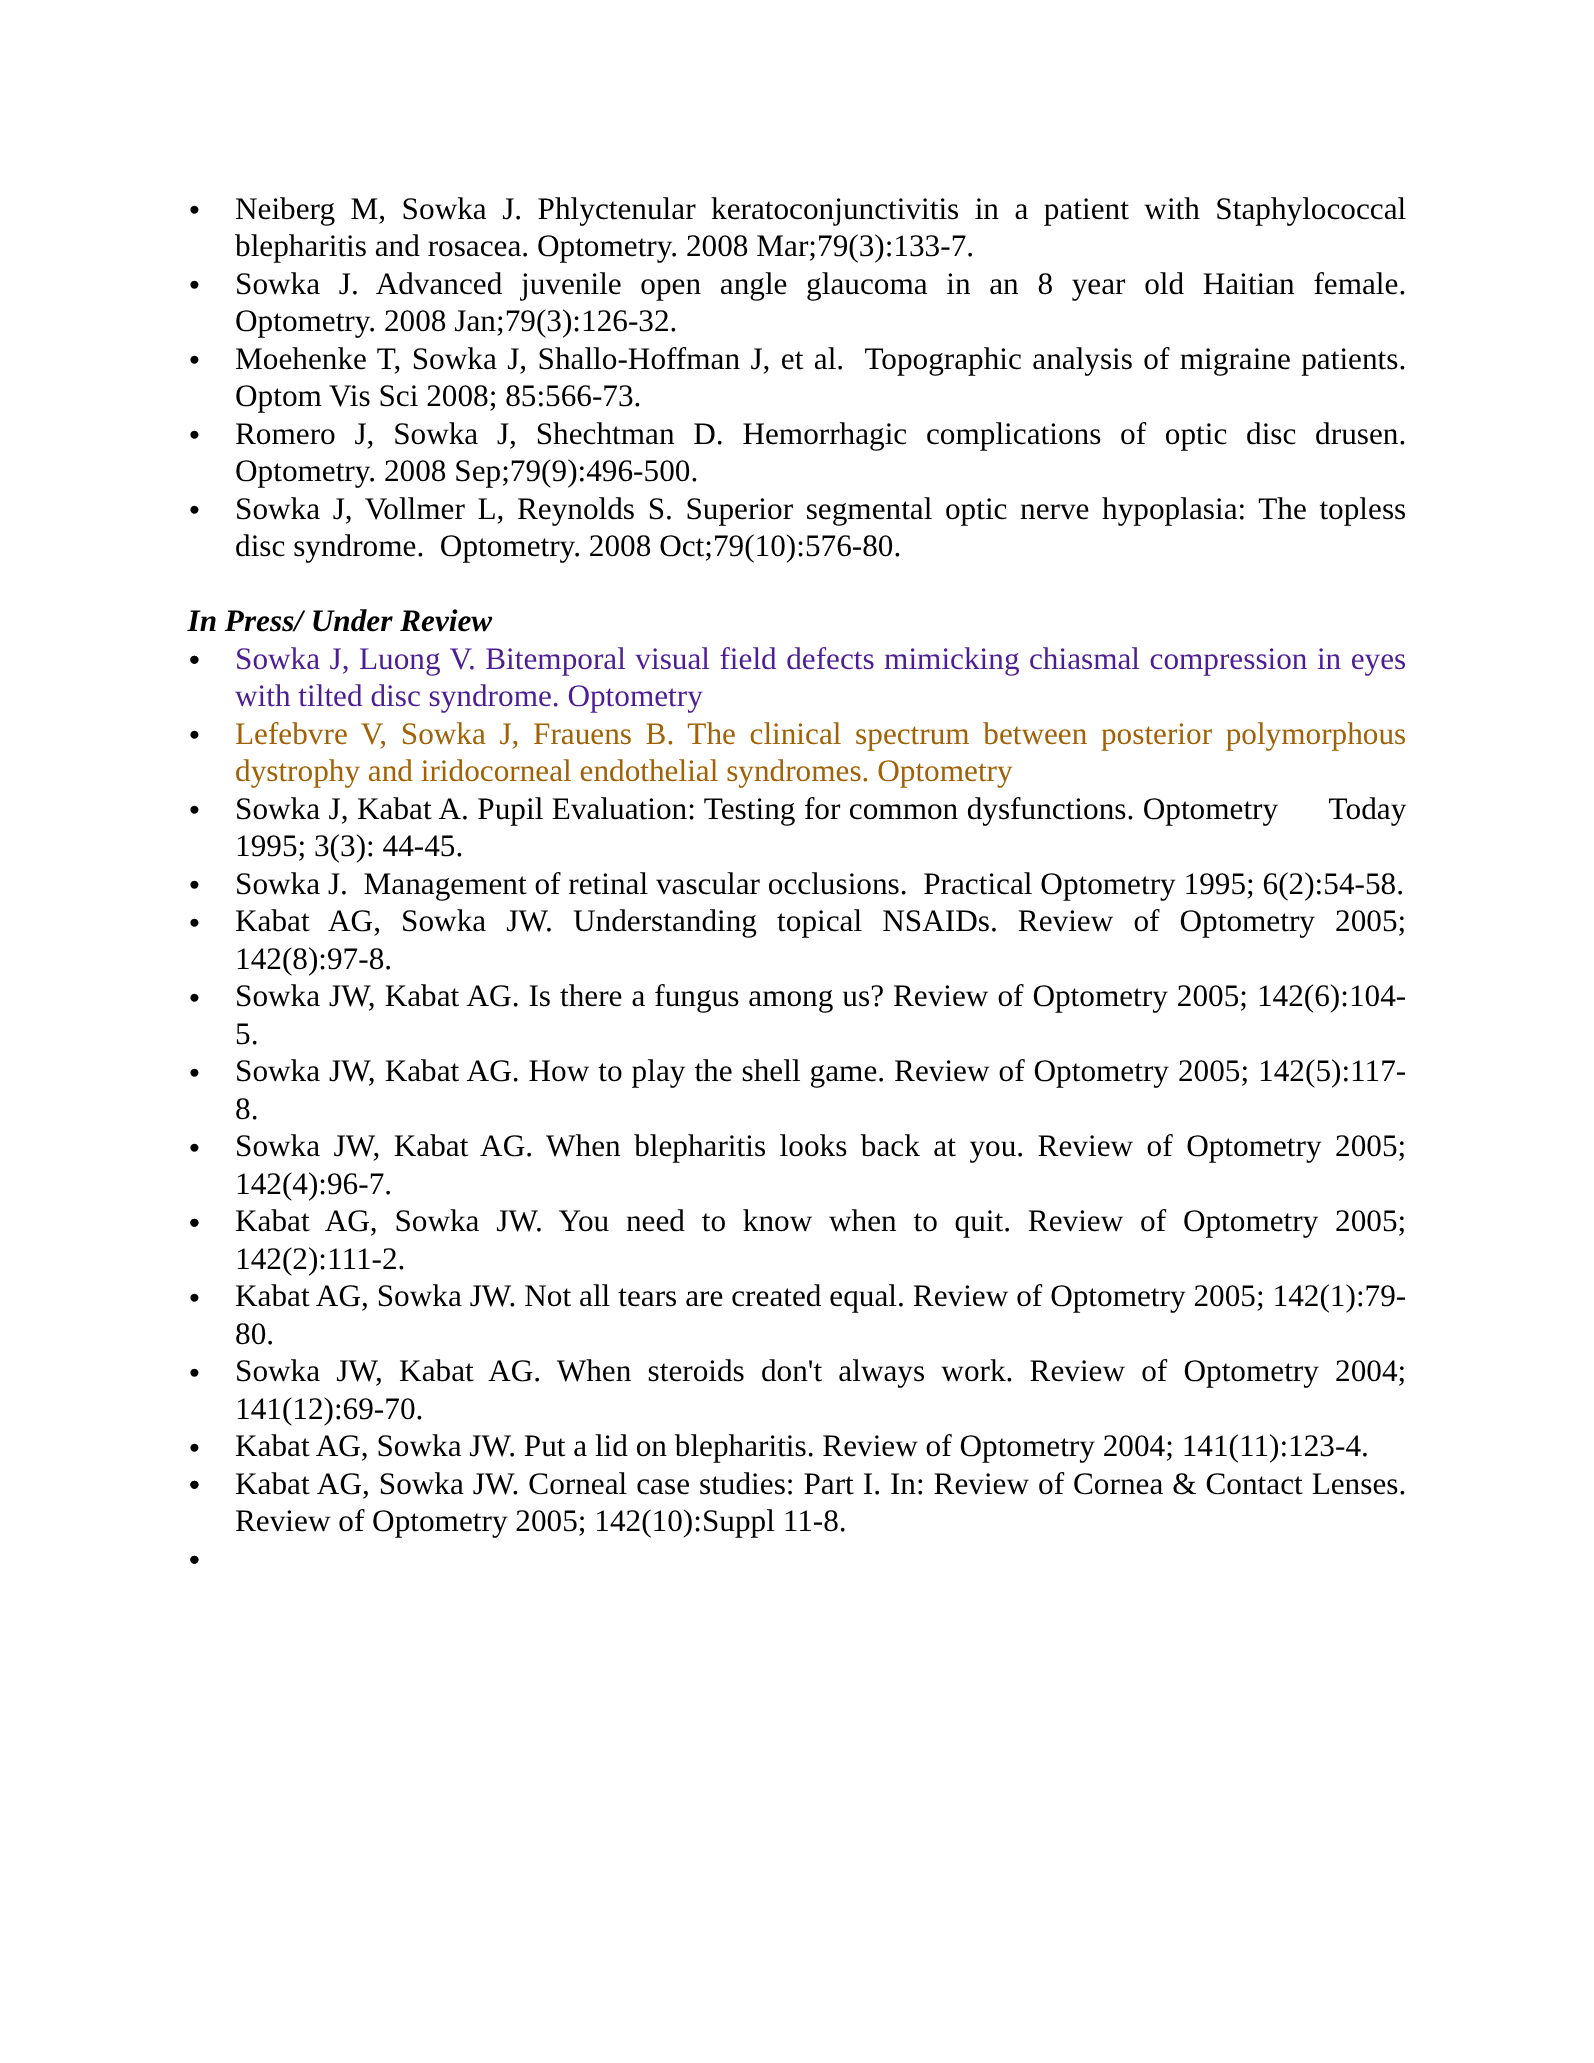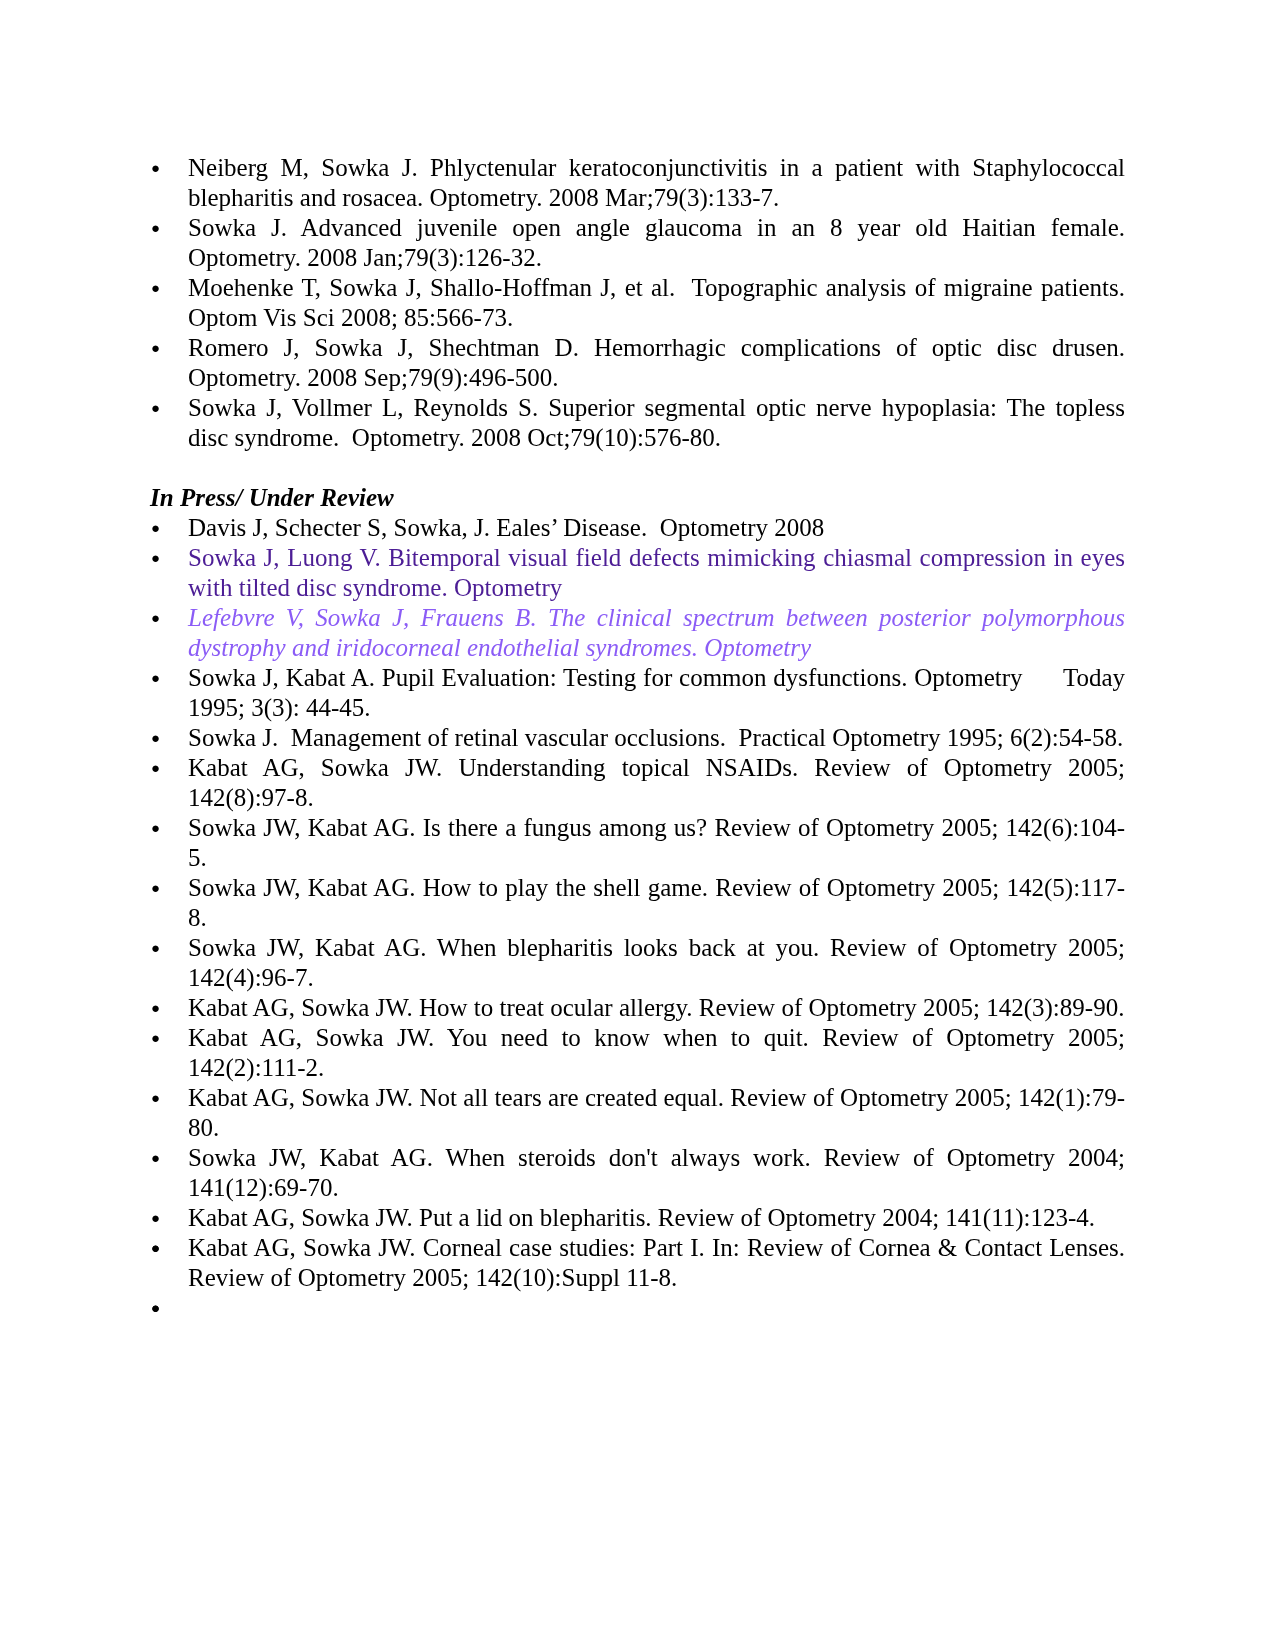--- a/index.html
+++ b/index.html
@@ -70,7 +70,7 @@
   <h2 class="section-heading heading-inpress">In Press/ Under Review</h2>
 
   <div class="pub-list">
-      <div class="pub-item"><span class="bullet">●</span><span>Davis J, Schecter S, Sowka, J. Eales’ Disease.&nbsp; Optometry 2008</span></div>
+      <div class="pub-item"><span class="bullet">●</span></div>
       <div class="pub-item"><span class="bullet">●</span><span style="color: #4c1d95;">Sowka J, Luong V. Bitemporal visual field defects mimicking chiasmal compression in eyes with tilted disc syndrome. Optometry</span></div>
       <div class="pub-item"><span class="bullet">●</span><span style="color: #8b5cf6; font-style: italic;">Lefebvre V, Sowka J, Frauens B. The clinical spectrum between posterior polymorphous dystrophy and iridocorneal endothelial syndromes. Optometry</span></div>
     </div>

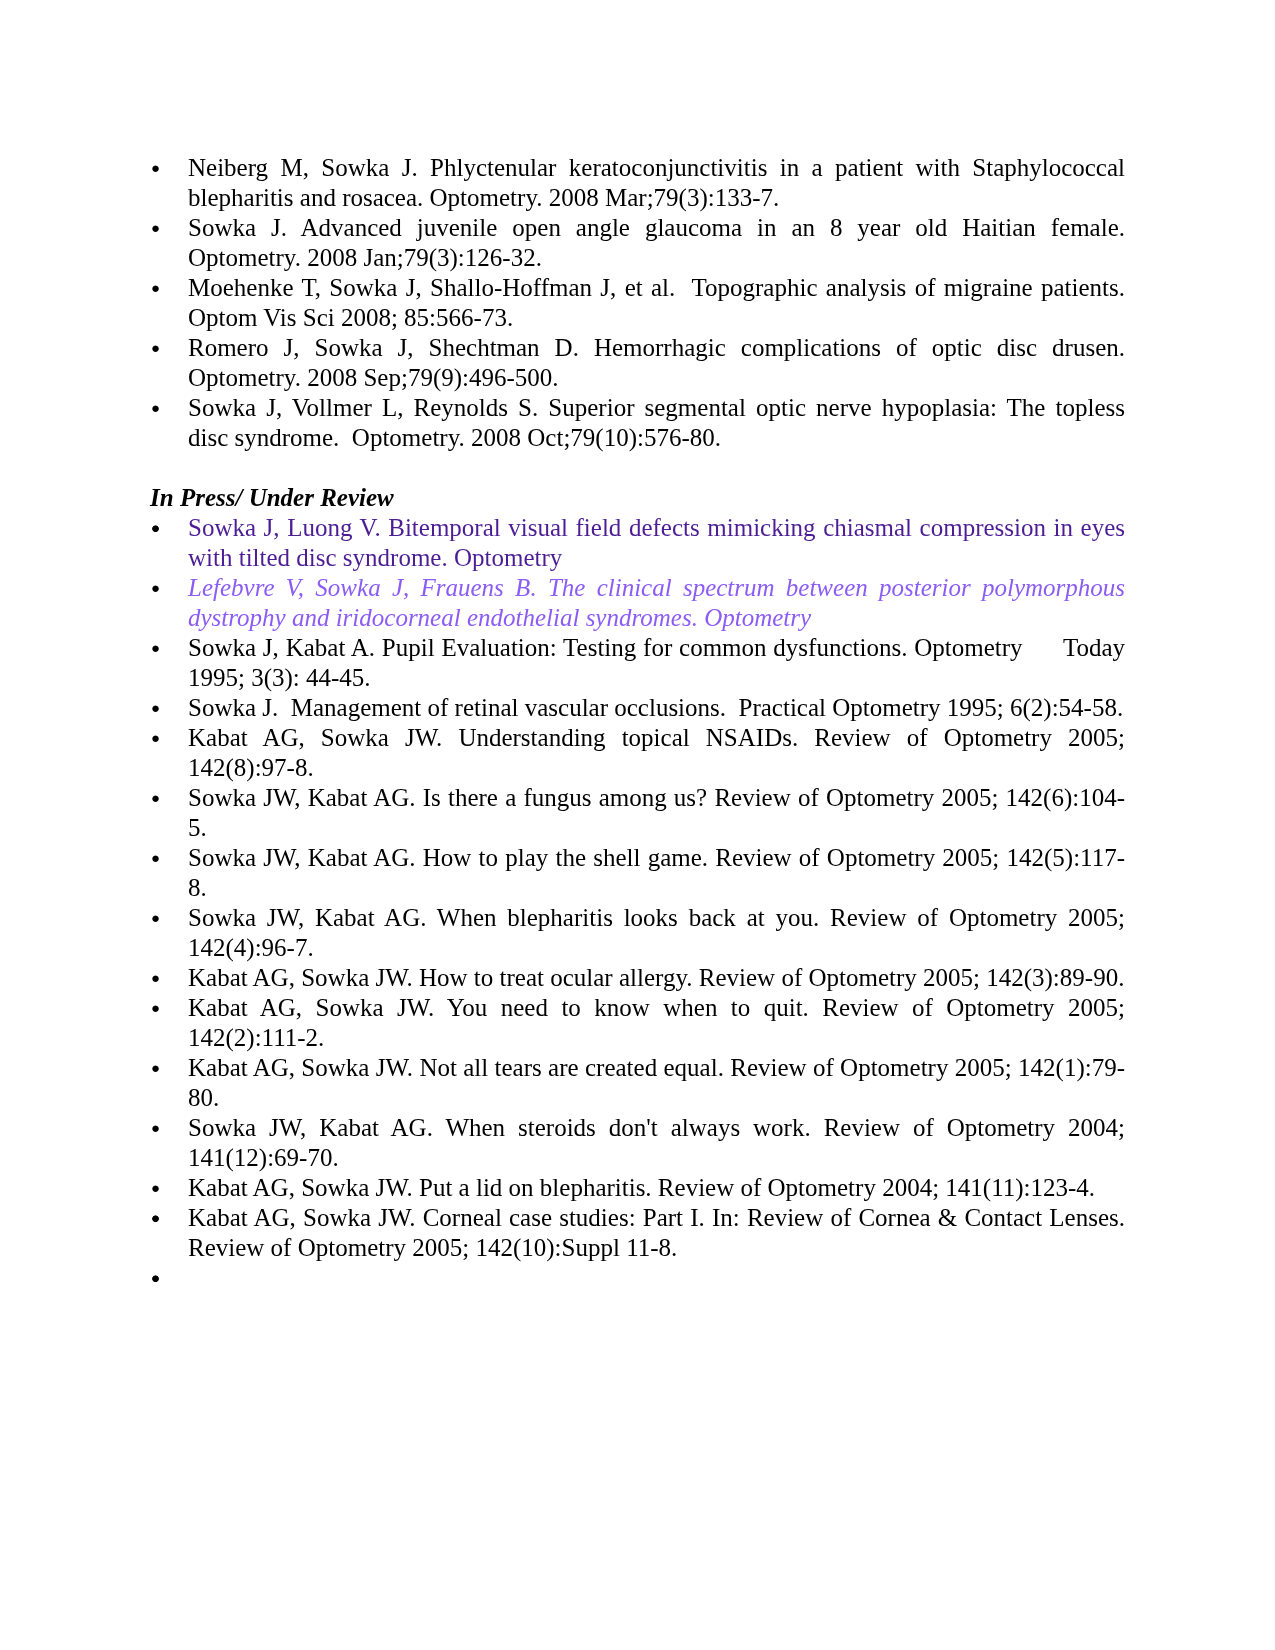--- a/index.html
+++ b/index.html
@@ -72,7 +72,7 @@
   <div class="pub-list">
       <div class="pub-item"><span class="bullet">●</span></div>
       <div class="pub-item"><span class="bullet">●</span><span style="color: #4c1d95;">Sowka J, Luong V. Bitemporal visual field defects mimicking chiasmal compression in eyes with tilted disc syndrome. Optometry</span></div>
-      <div class="pub-item"><span class="bullet">●</span><span style="color: #8b5cf6; font-style: italic;">Lefebvre V, Sowka J, Frauens B. The clinical spectrum between posterior polymorphous dystrophy and iridocorneal endothelial syndromes. Optometry</span></div>
+      <div class="pub-item"><span class="bullet">●</span><span style="color: #a16207;">Lefebvre V, Sowka J, Frauens B. The clinical spectrum between posterior polymorphous dystrophy and iridocorneal endothelial syndromes. Optometry</span></div>
     </div>
 
 

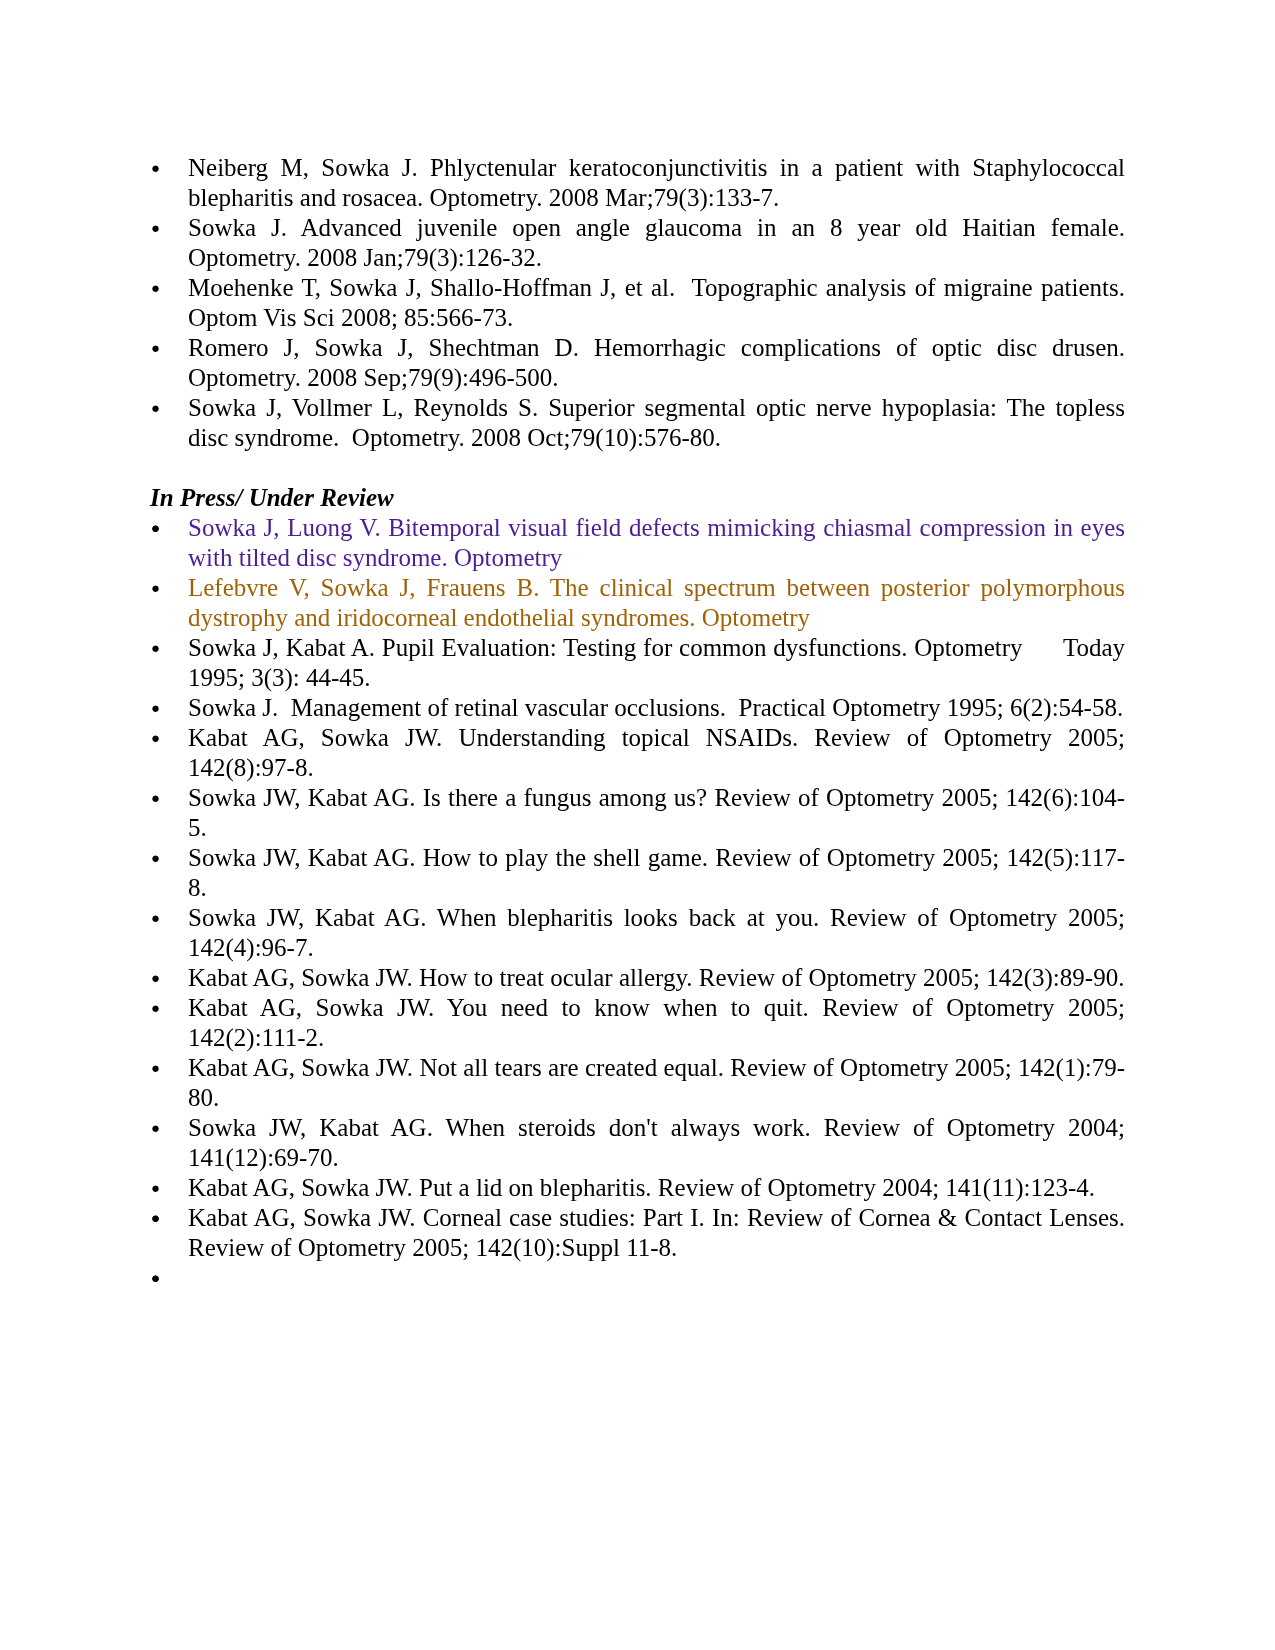--- a/index.html
+++ b/index.html
@@ -83,7 +83,7 @@
       <div class="pub-item"><span class="bullet">●</span><span>Sowka JW, Kabat AG. Is there a fungus among us? Review of Optometry 2005; 142(6):104-5.</span></div>
       <div class="pub-item"><span class="bullet">●</span><span>Sowka JW, Kabat AG. How to play the shell game. Review of Optometry 2005; 142(5):117-8.</span></div>
       <div class="pub-item"><span class="bullet">●</span><span>Sowka JW, Kabat AG. When blepharitis looks back at you. Review of Optometry 2005; 142(4):96-7.</span></div>
-      <div class="pub-item"><span class="bullet">●</span><span>Kabat AG, Sowka JW. How to treat ocular allergy. Review of Optometry 2005; 142(3):89-90.</span></div>
+      <div class="pub-item"><span class="bullet">●</span></div>
       <div class="pub-item"><span class="bullet">●</span><span>Kabat AG, Sowka JW. You need to know when to quit. Review of Optometry 2005; 142(2):111-2.</span></div>
       <div class="pub-item"><span class="bullet">●</span><span>Kabat AG, Sowka JW. Not all tears are created equal. Review of Optometry 2005; 142(1):79-80.</span></div>
       <div class="pub-item"><span class="bullet">●</span><span>Sowka JW, Kabat AG. When steroids don't always work. Review of Optometry 2004; 141(12):69-70.</span></div>

